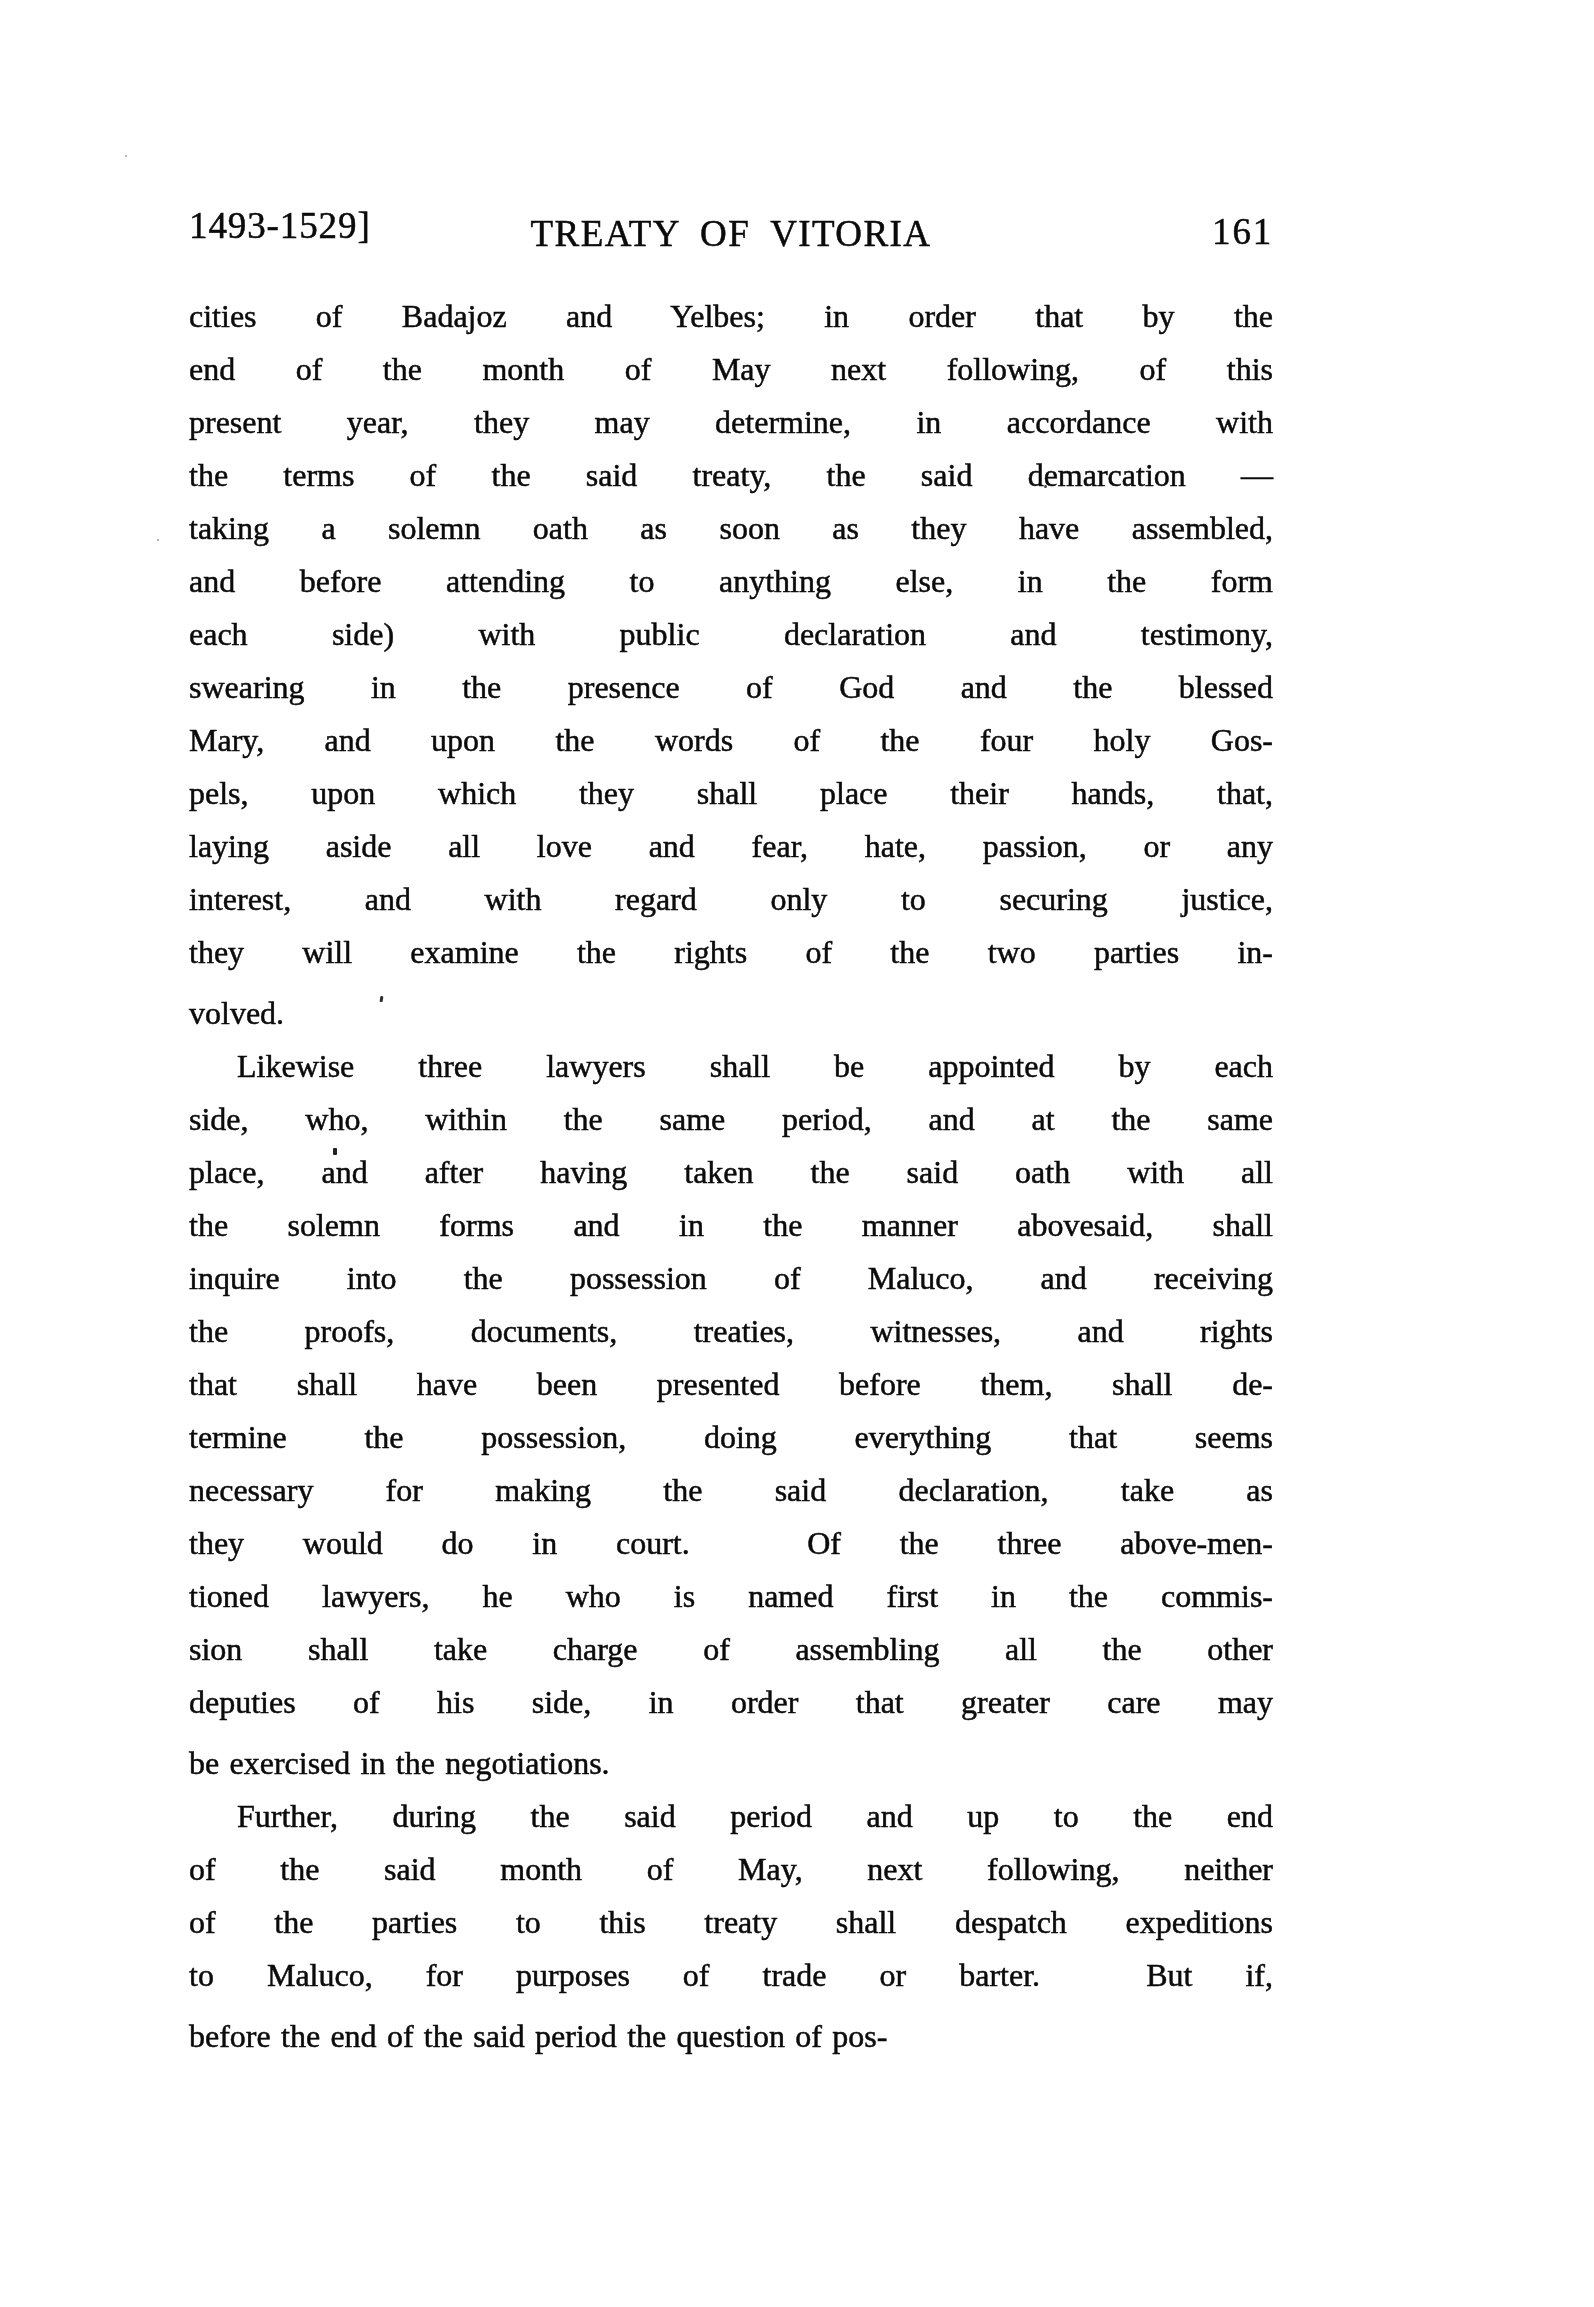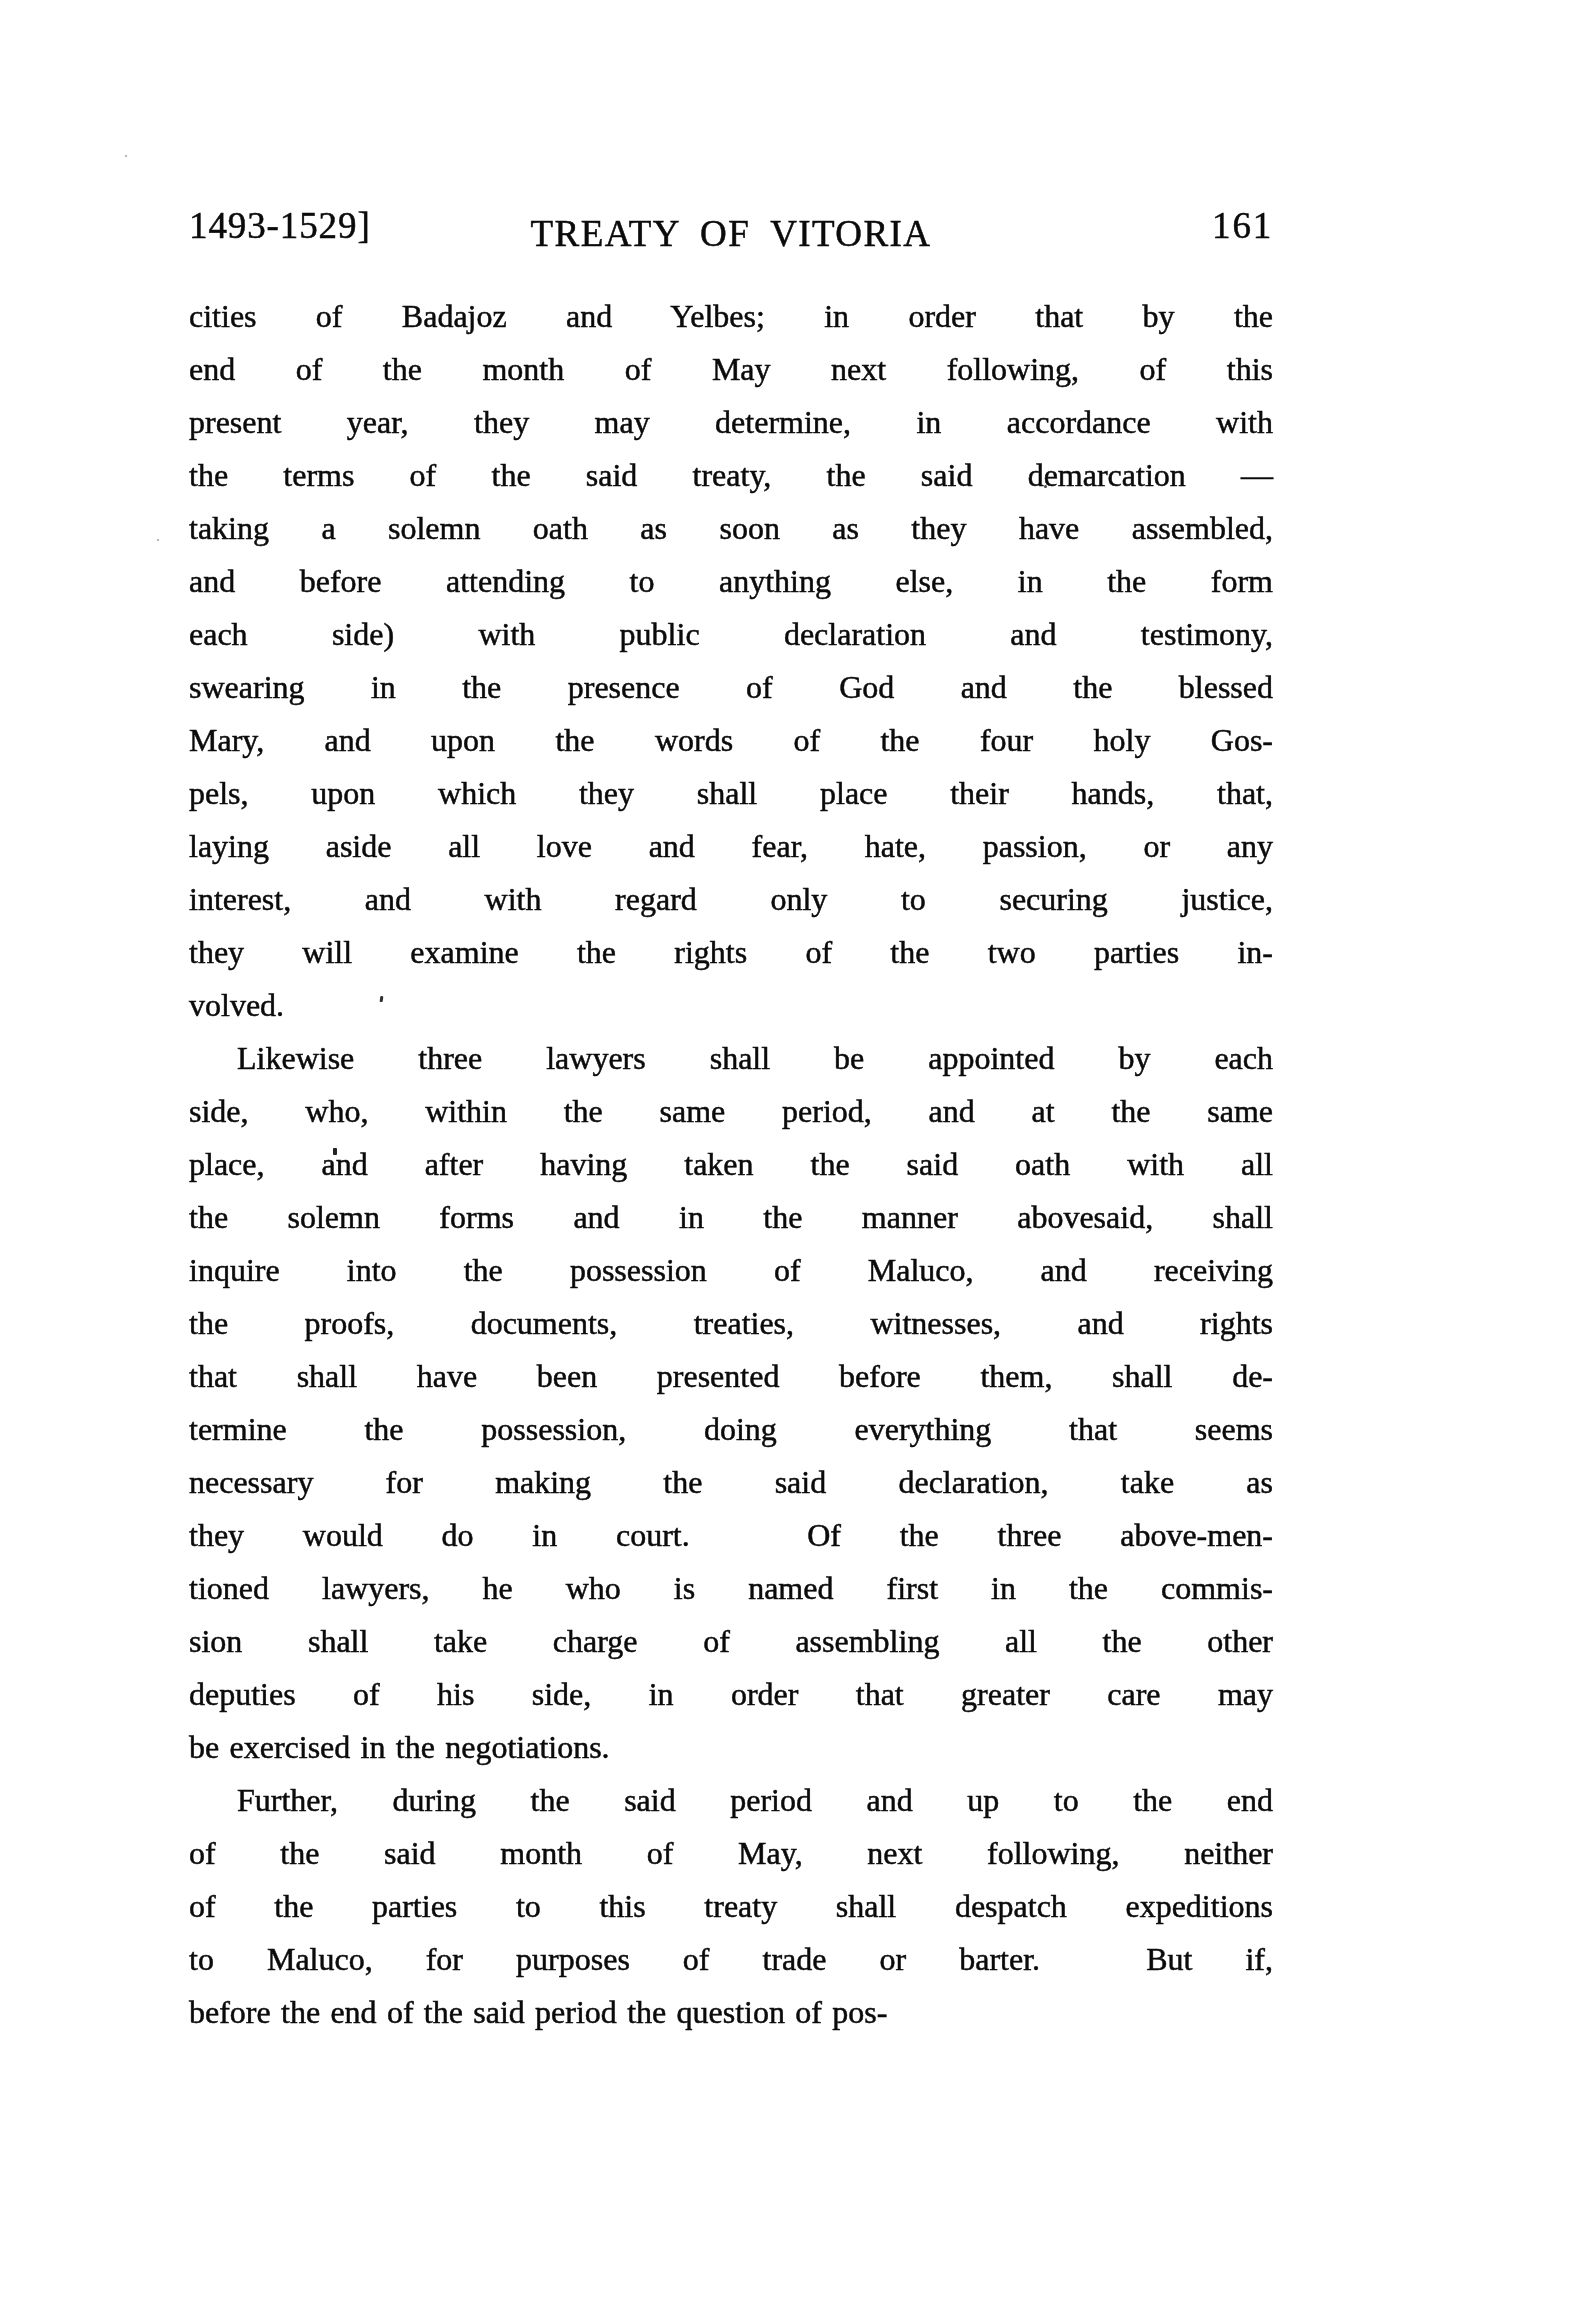--- a/index.html
+++ b/index.html
@@ -47,7 +47,7 @@
   .header .page-number {
     position: absolute;
     right: 0;
-    top: 0;
+    top: 6px;
     letter-spacing: 1.8px;
   }
   

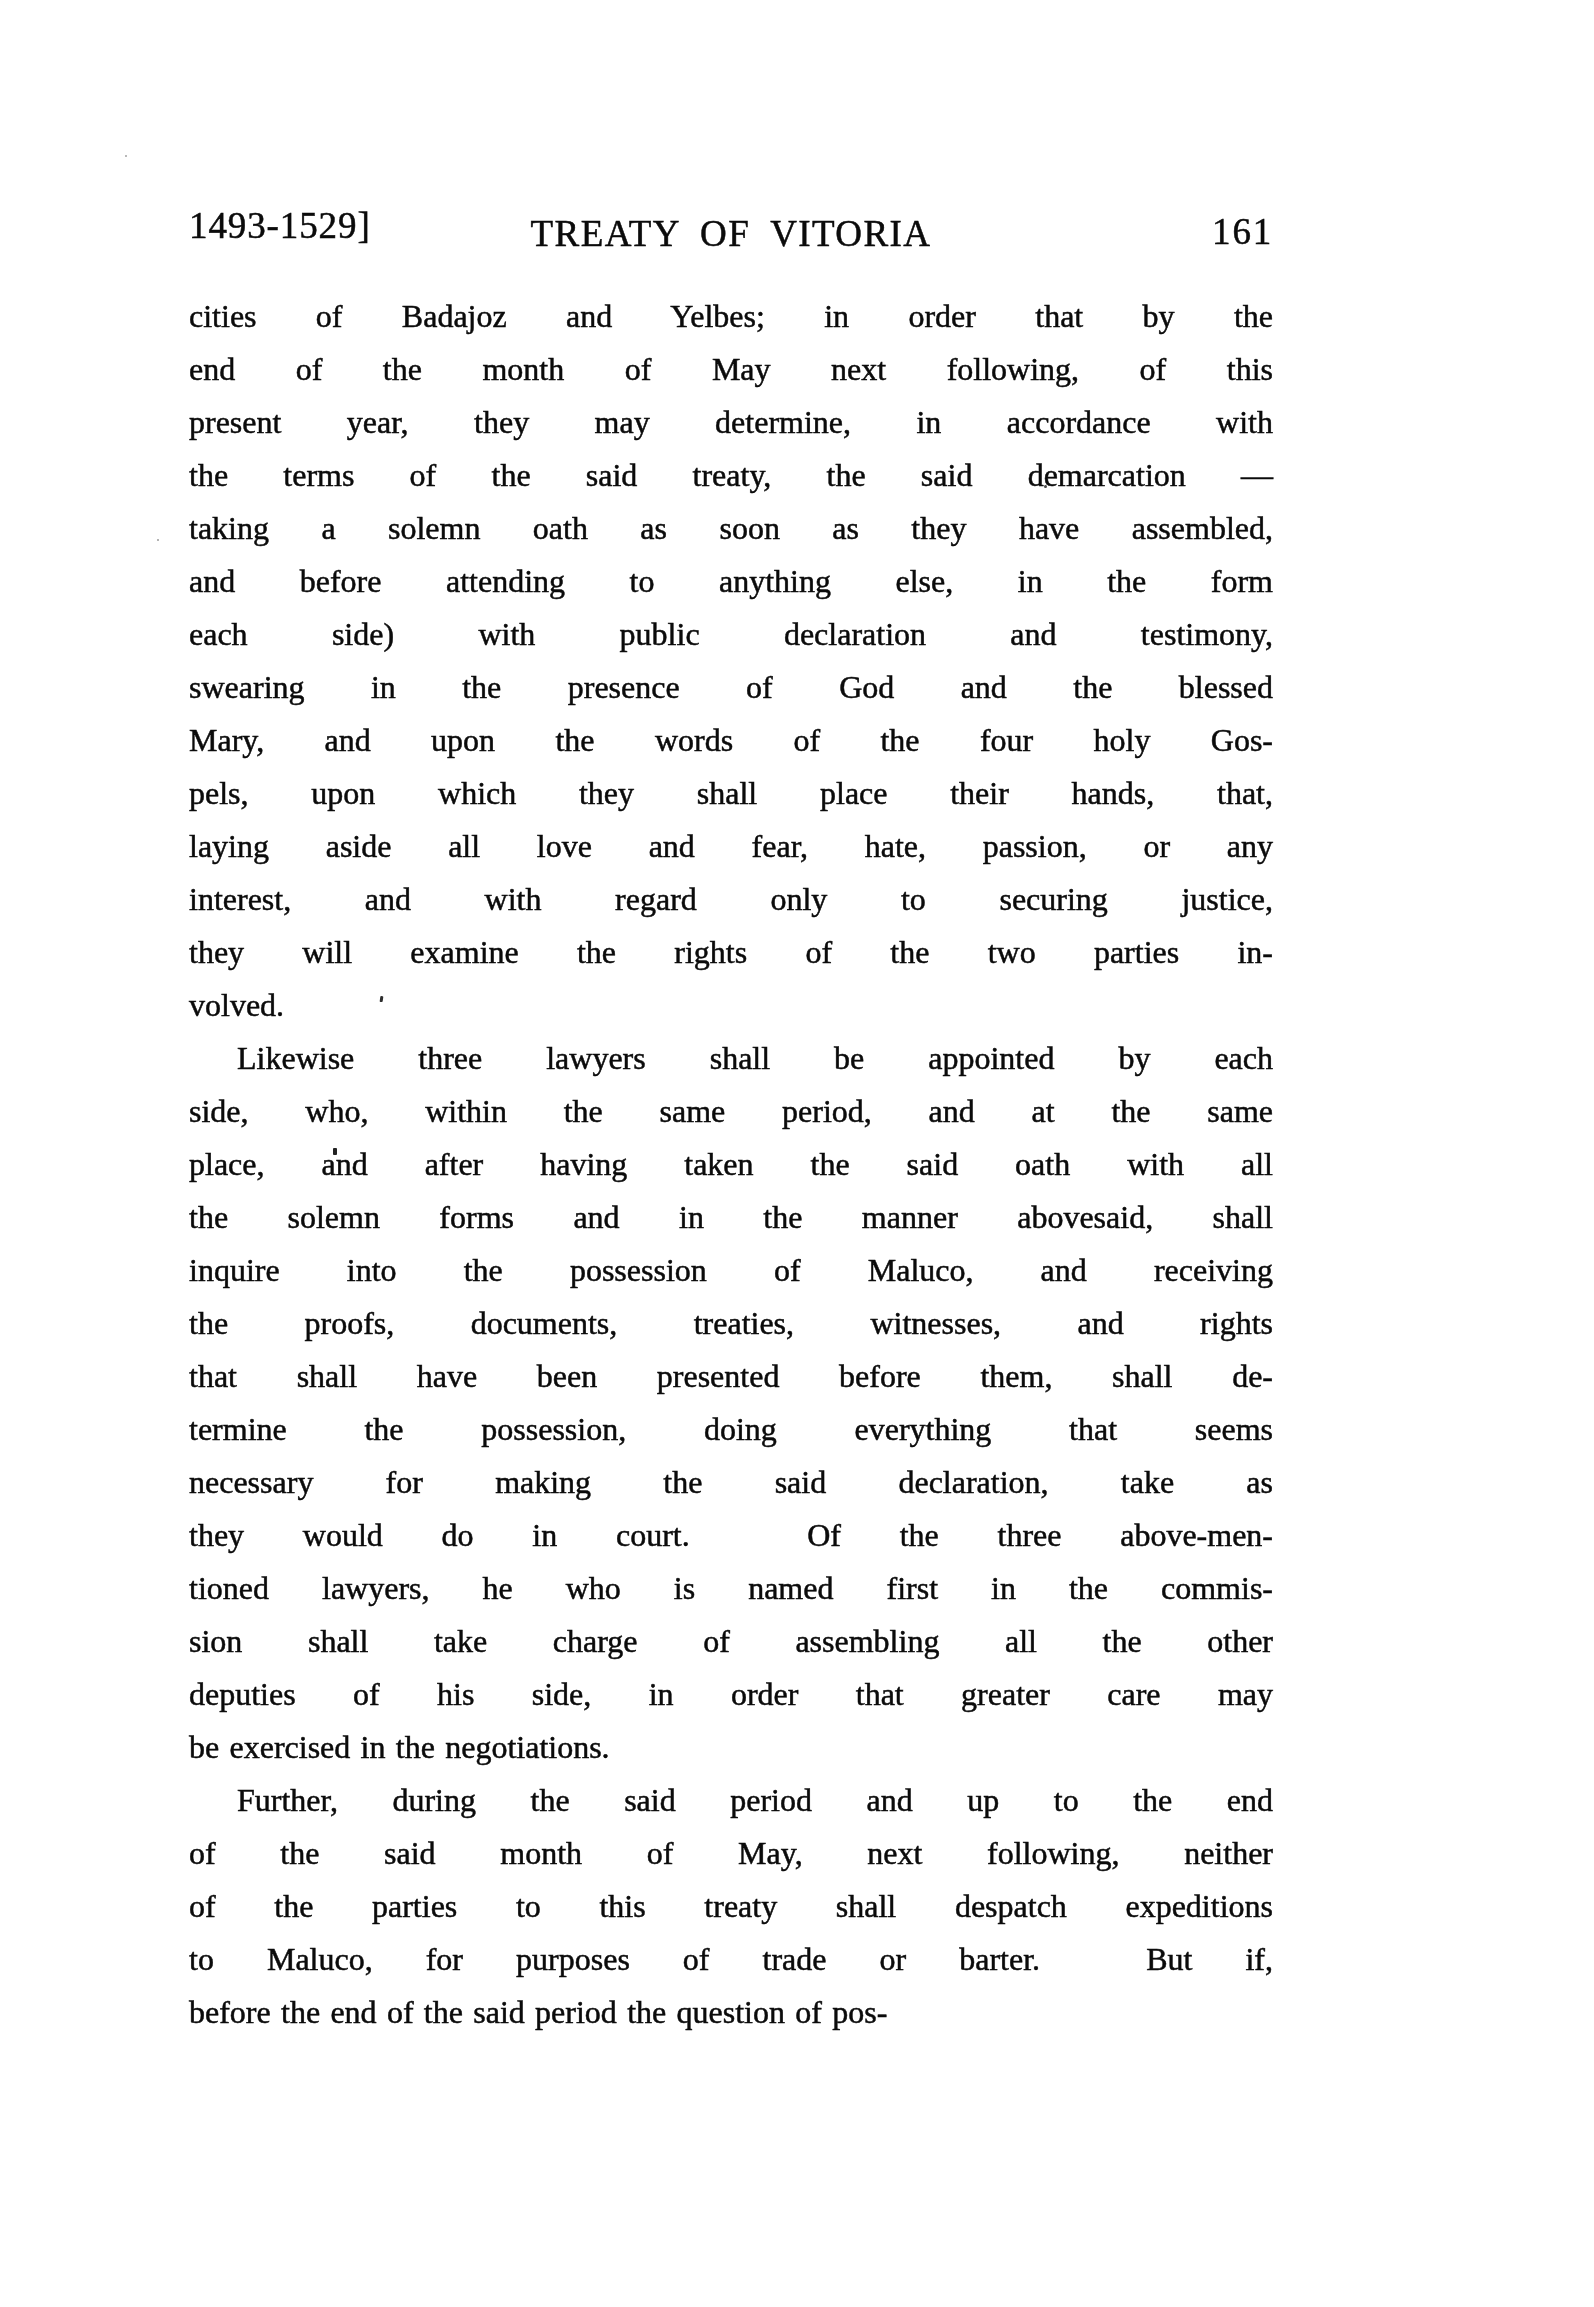--- a/index.html
+++ b/index.html
@@ -69,6 +69,7 @@
   }
   .line.last {
     text-align-last: left;
+    margin-top: 8px;
   }
   .line.indent {
     padding-left: 48px;

